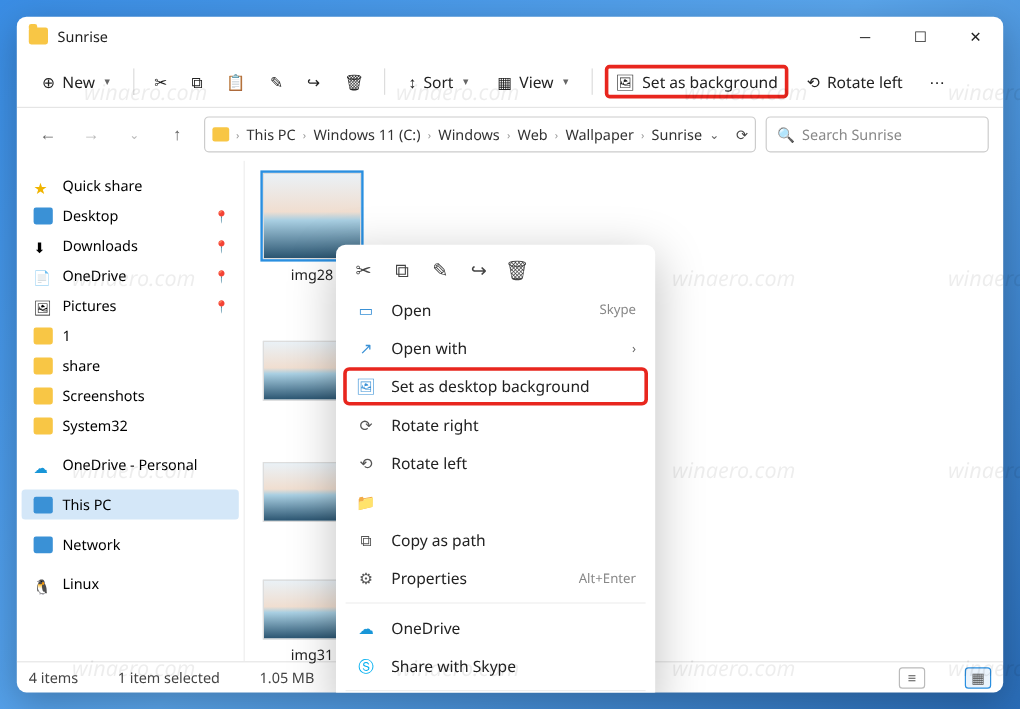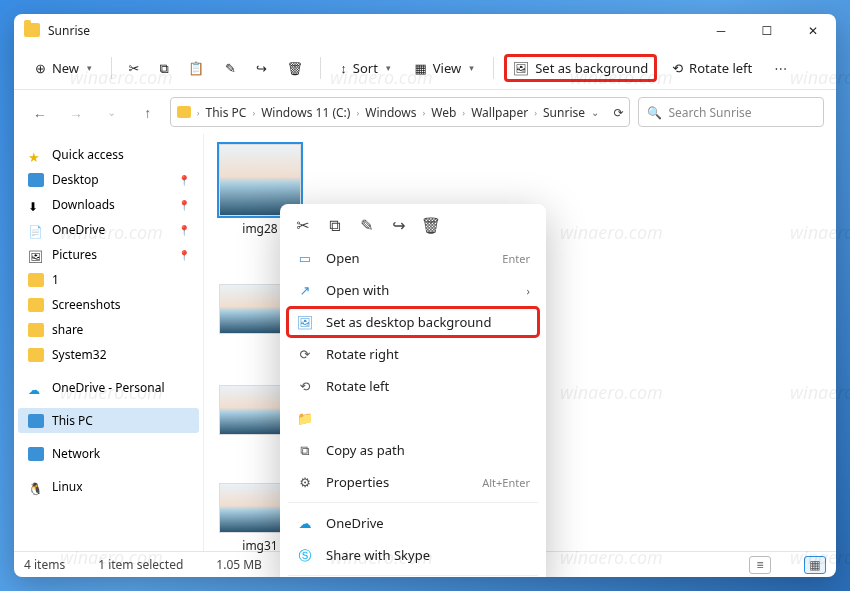--- a/index.html
+++ b/index.html
@@ -173,7 +173,7 @@
       <div class="grp top">
         <div class="side-item">
           <span class="side-ico star">★</span>
-          <span>Quick access</span>
+          <span>Quick share</span>
         </div>
         <div class="side-item">
           <span class="side-ico blu"></span>

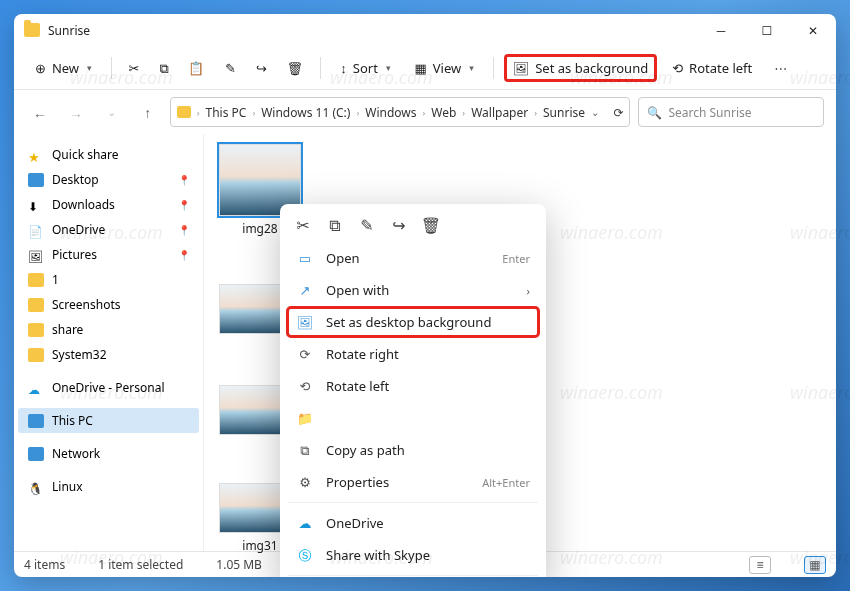--- a/index.html
+++ b/index.html
@@ -287,7 +287,7 @@
         <div class="mi">
           <span class="mico">▭</span>
           <span>Open</span>
-          <span class="kb">Enter</span>
+          <span class="kb">Skype</span>
         </div>
         <div class="mi">
           <span class="mico">↗</span>

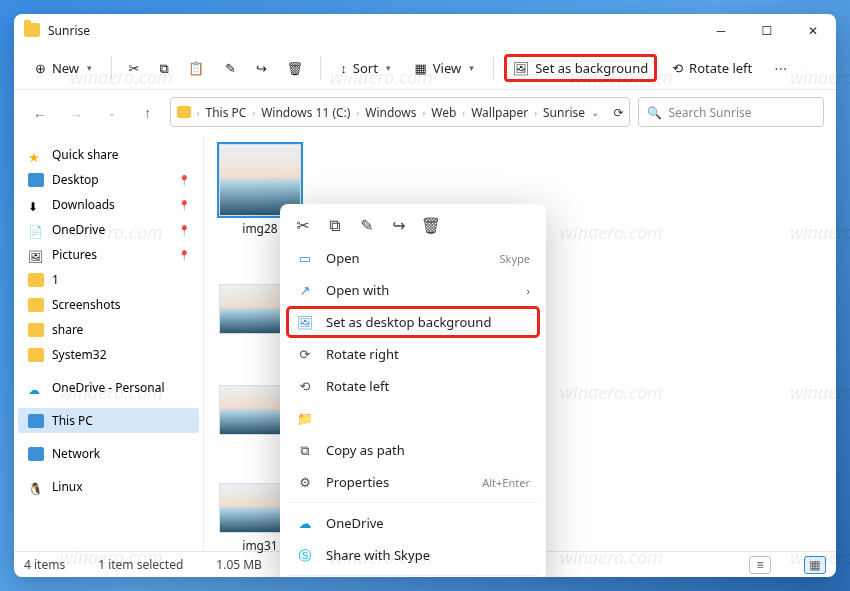--- a/index.html
+++ b/index.html
@@ -201,11 +201,11 @@
         </div>
         <div class="side-item">
           <span class="side-ico fold"></span>
+          <span>share</span>
+        </div>
+        <div class="side-item">
+          <span class="side-ico fold"></span>
           <span>Screenshots</span>
-        </div>
-        <div class="side-item">
-          <span class="side-ico fold"></span>
-          <span>share</span>
         </div>
         <div class="side-item">
           <span class="side-ico fold"></span>

